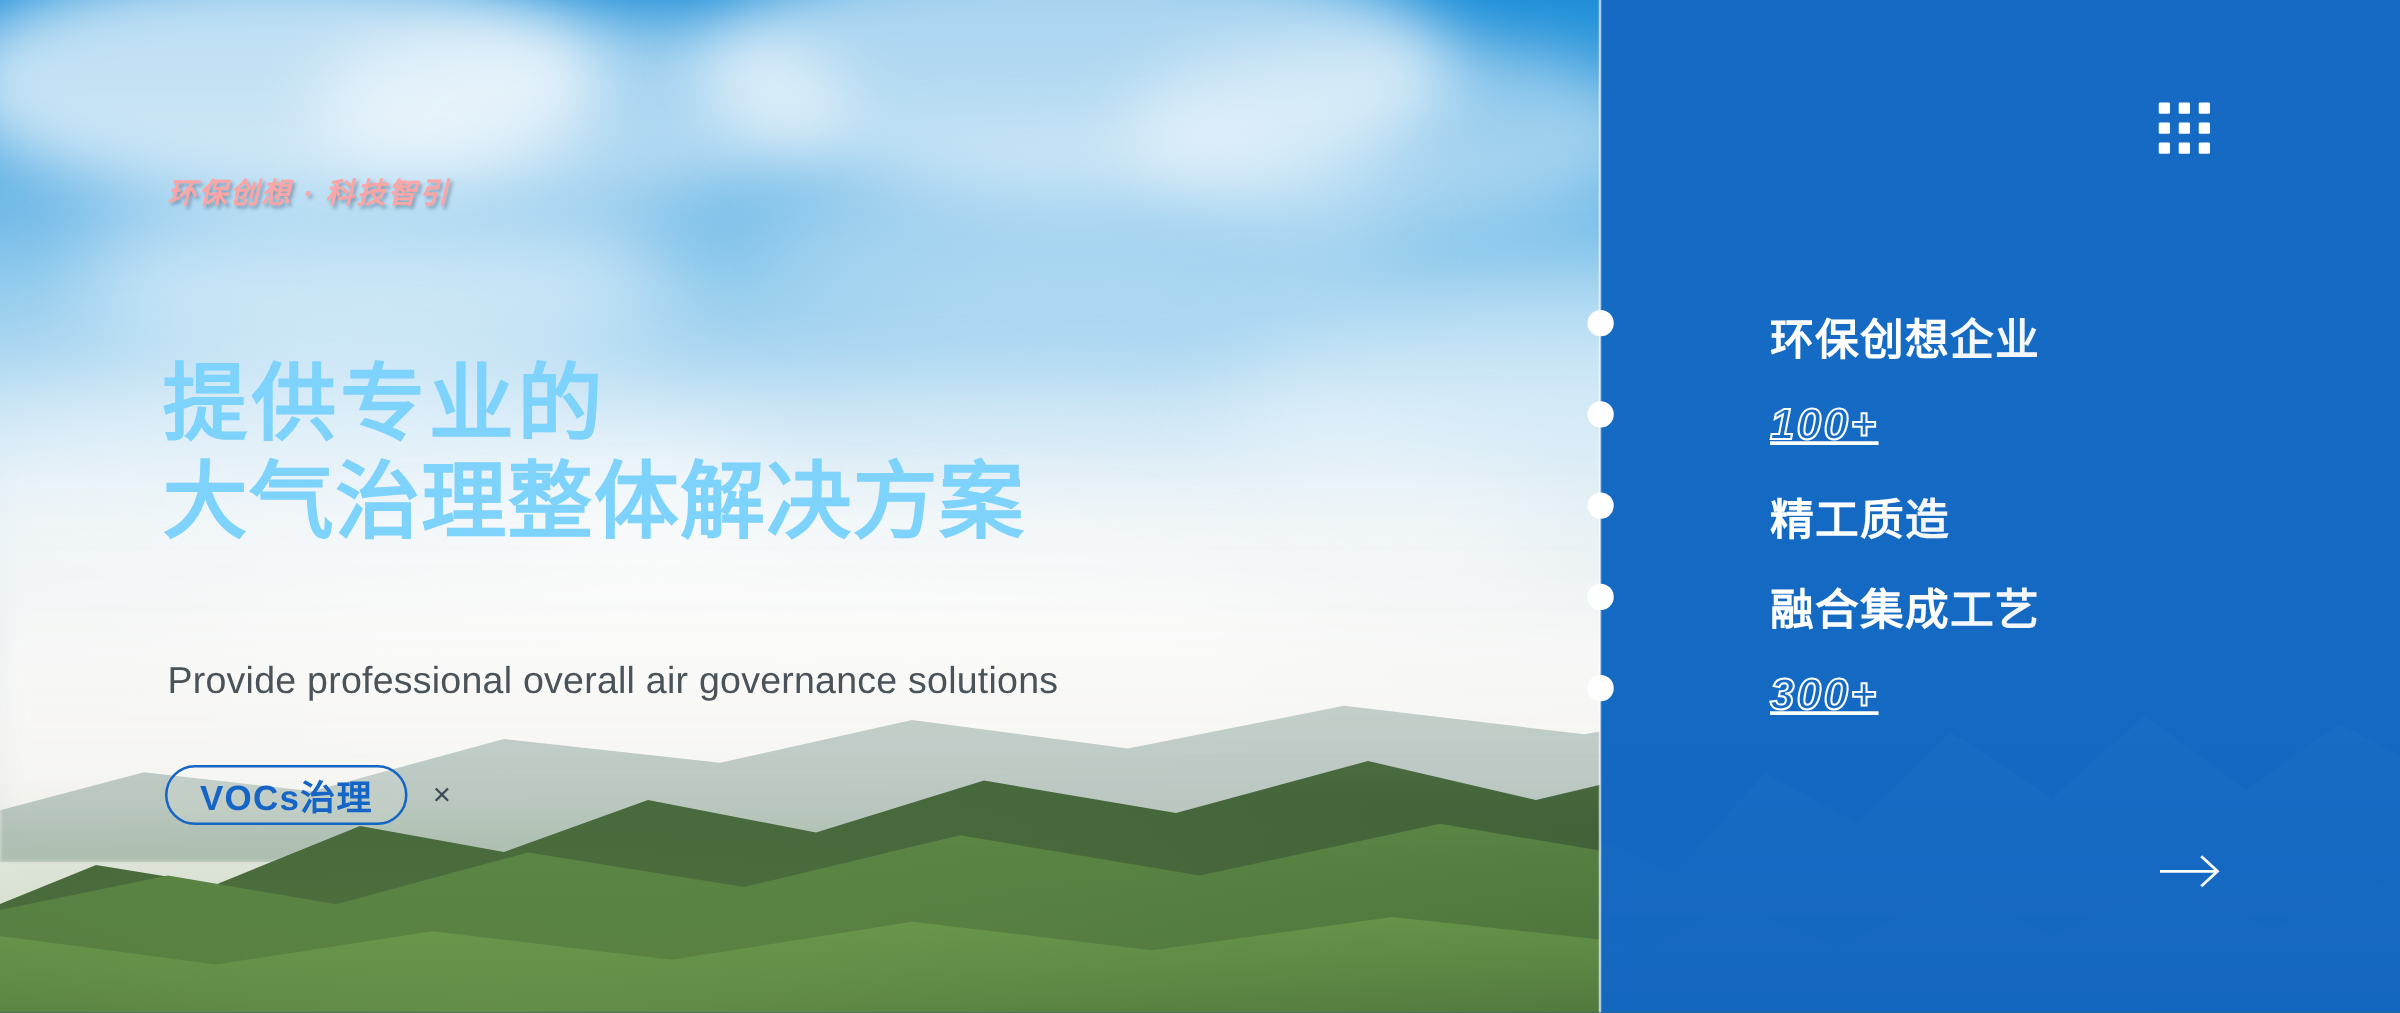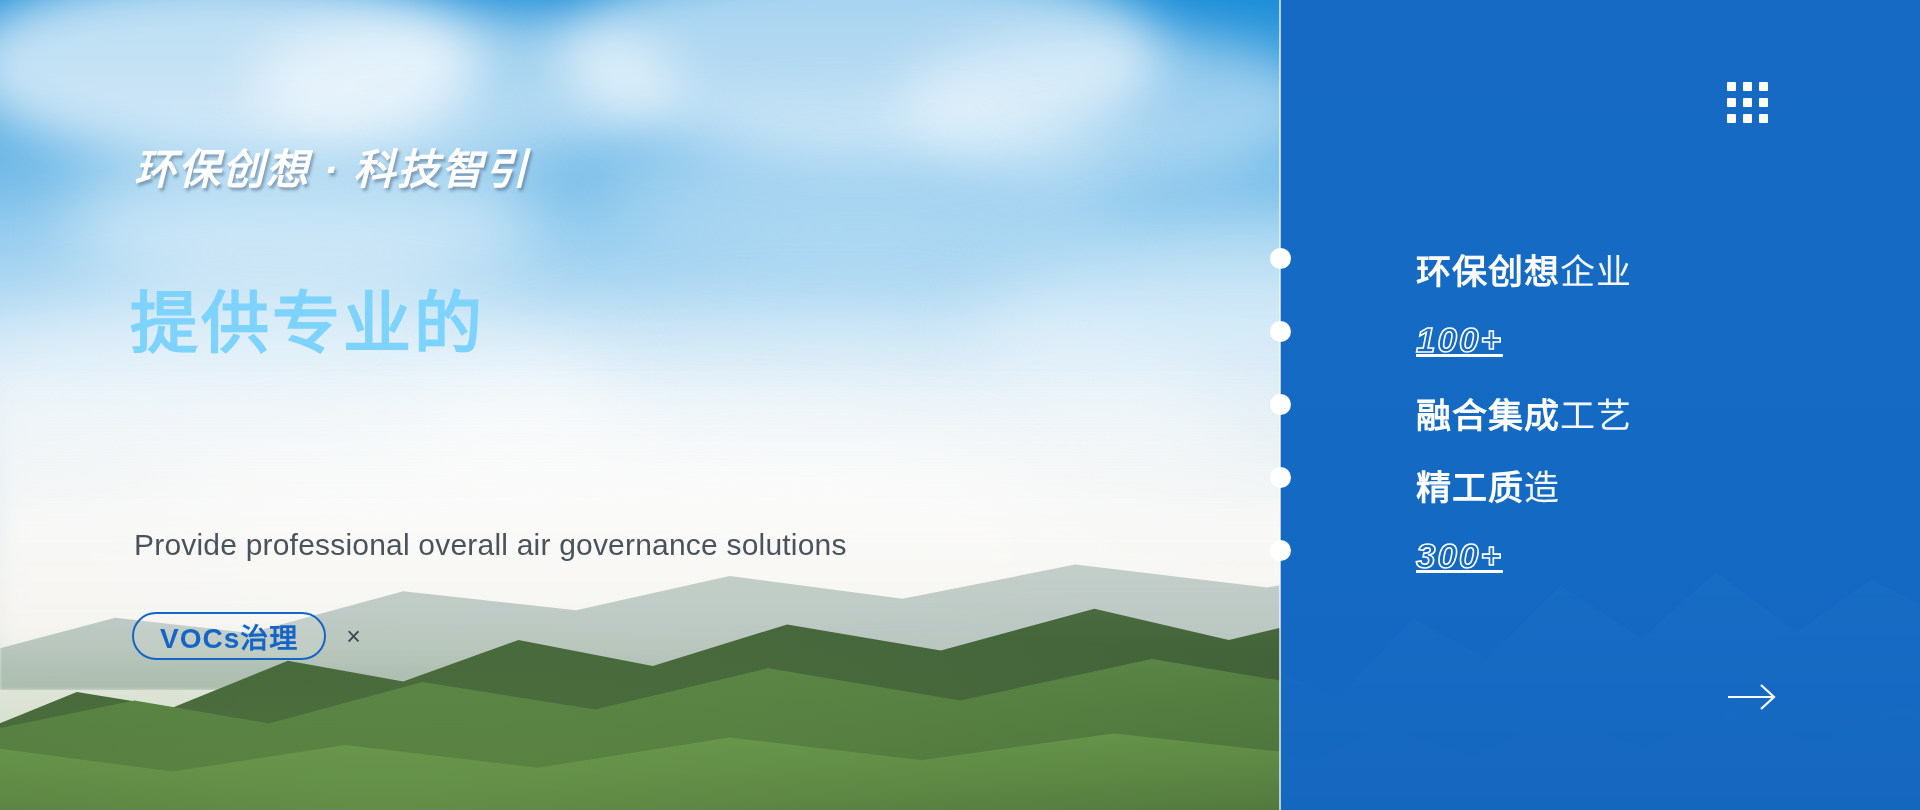--- a/index.html
+++ b/index.html
@@ -103,8 +103,8 @@
 
   .tagline{
     position:absolute;left:134px;top:135px;
-    font-size:42px;font-weight:700;font-style:italic;letter-spacing:2px;
-    color:#ffffff;
+    font-size:23px;font-weight:700;font-style:italic;letter-spacing:2px;
+    color:#fca5a5;
     text-shadow:2px 3px 3px rgba(60,80,110,.45);
     white-space:nowrap;
   }

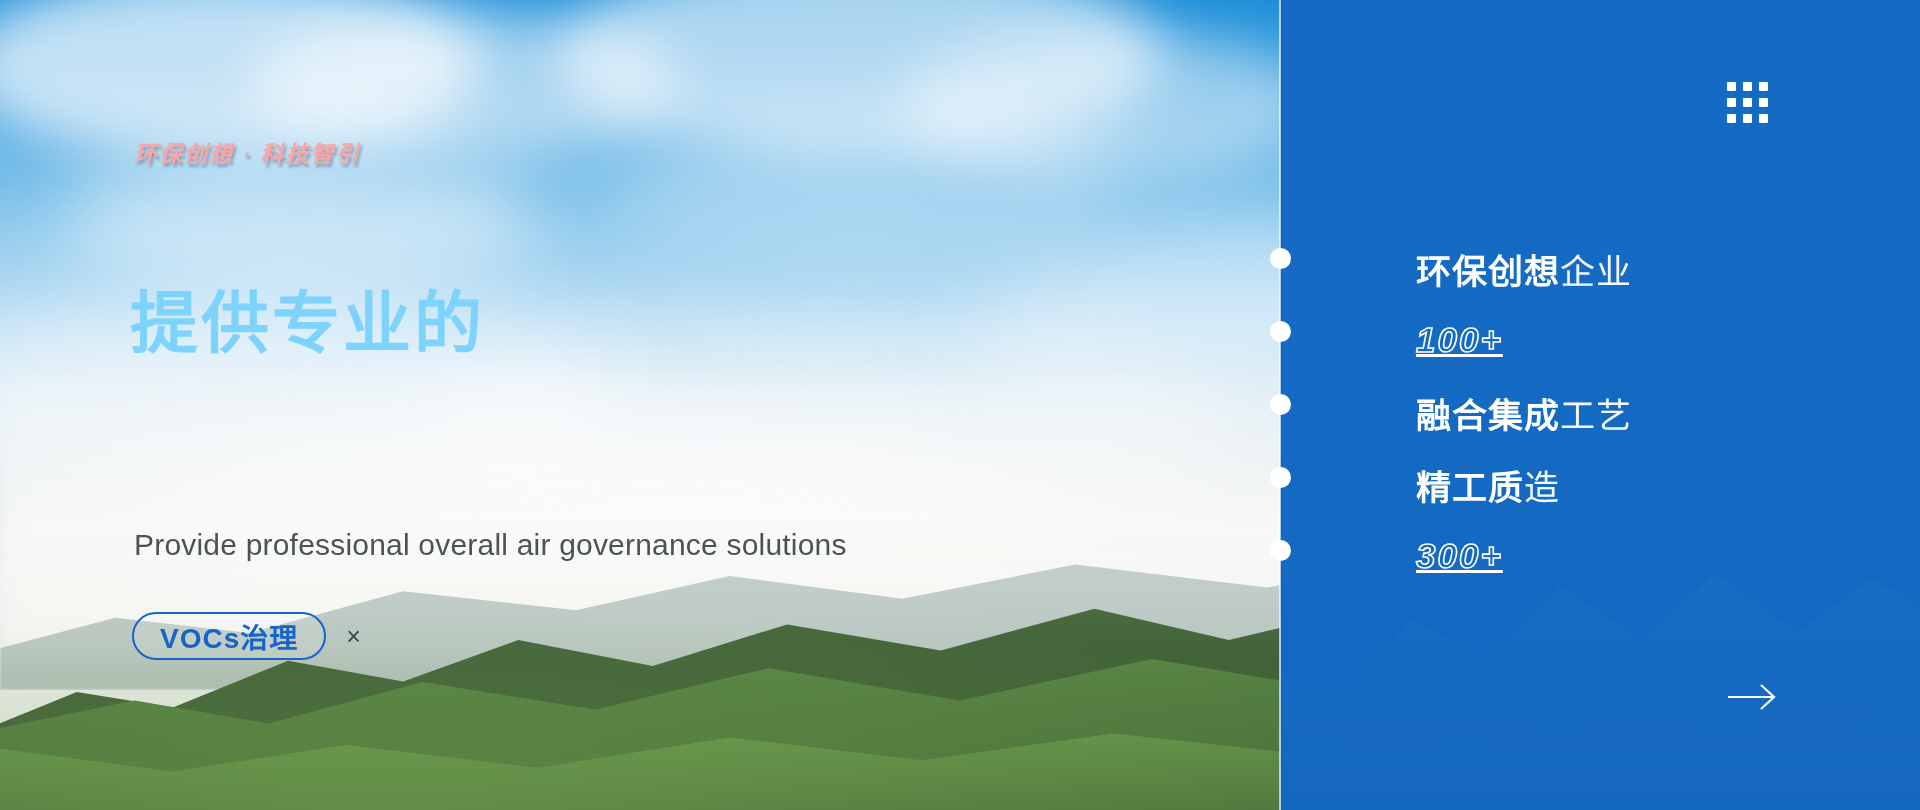--- a/index.html
+++ b/index.html
@@ -151,7 +151,7 @@
     color:#ffffff;font-size:35px;white-space:nowrap;letter-spacing:1px;
   }
   .feature .strong{font-weight:700;}
-  .feature .light{font-weight:400;opacity:.95;}
+  .feature .light{font-weight:700;opacity:.95;}
   .feature .num{
     font-style:italic;font-weight:700;letter-spacing:2px;margin-right:6px;
     color:transparent;

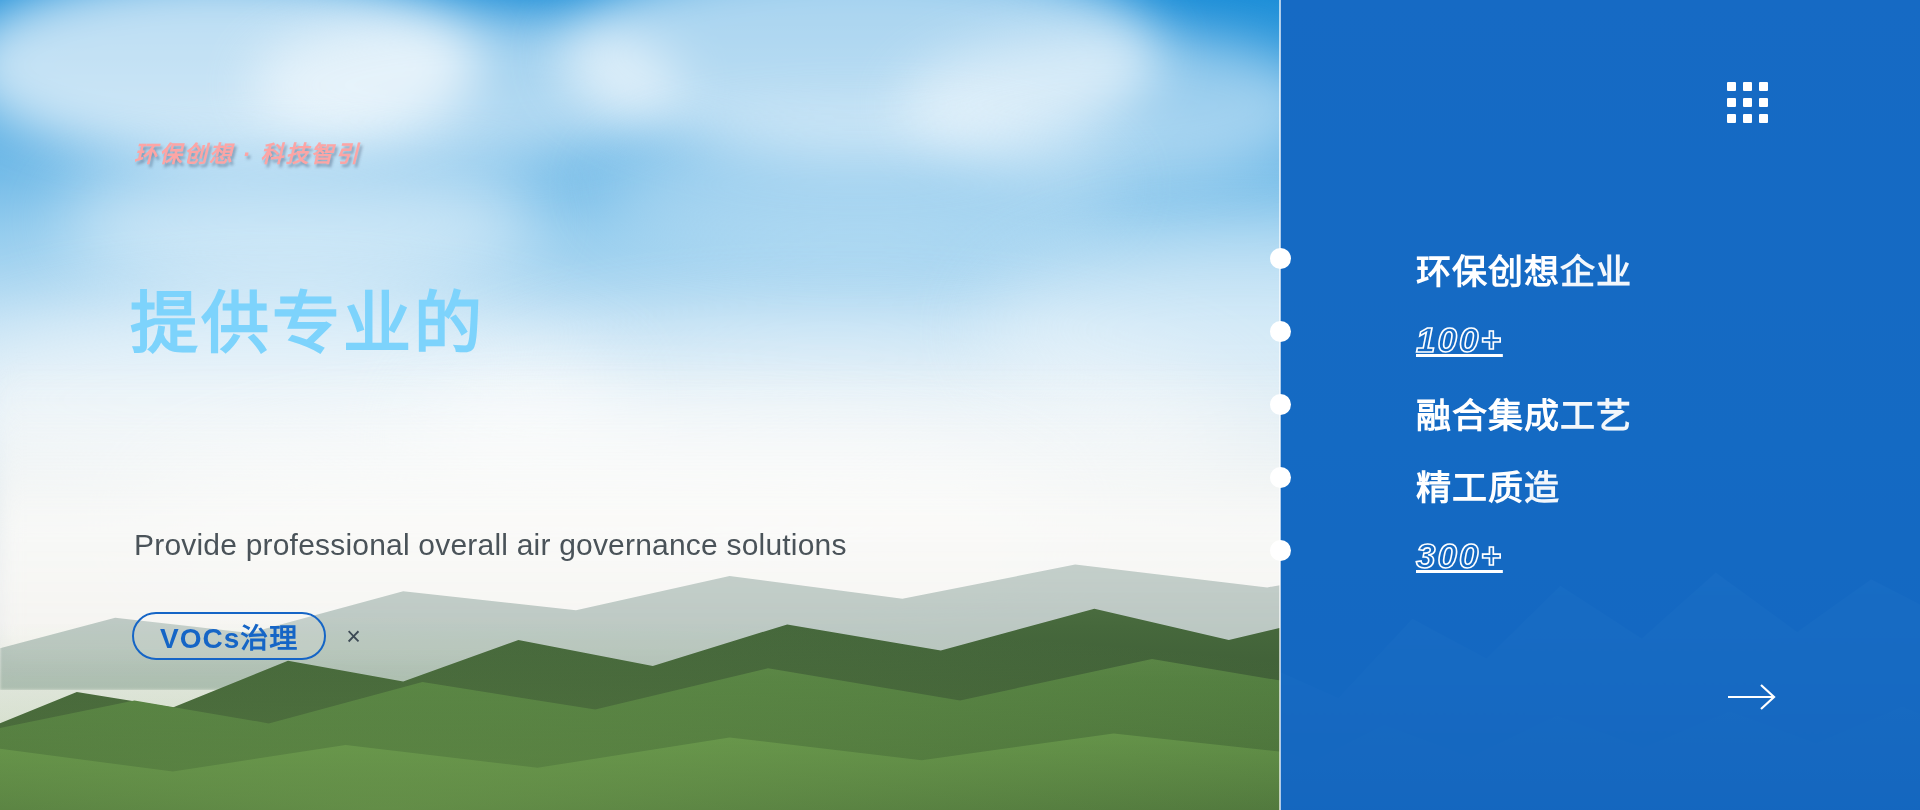--- a/index.html
+++ b/index.html
@@ -221,6 +221,7 @@
 
     <div class="headline">
       <span class="ln ln1">提供专业的</span>
+      <span class="ln ln2">大气治理整体解决方案</span>
     </div>
 
     <div class="subtitle">Provide professional overall air governance solutions</div>

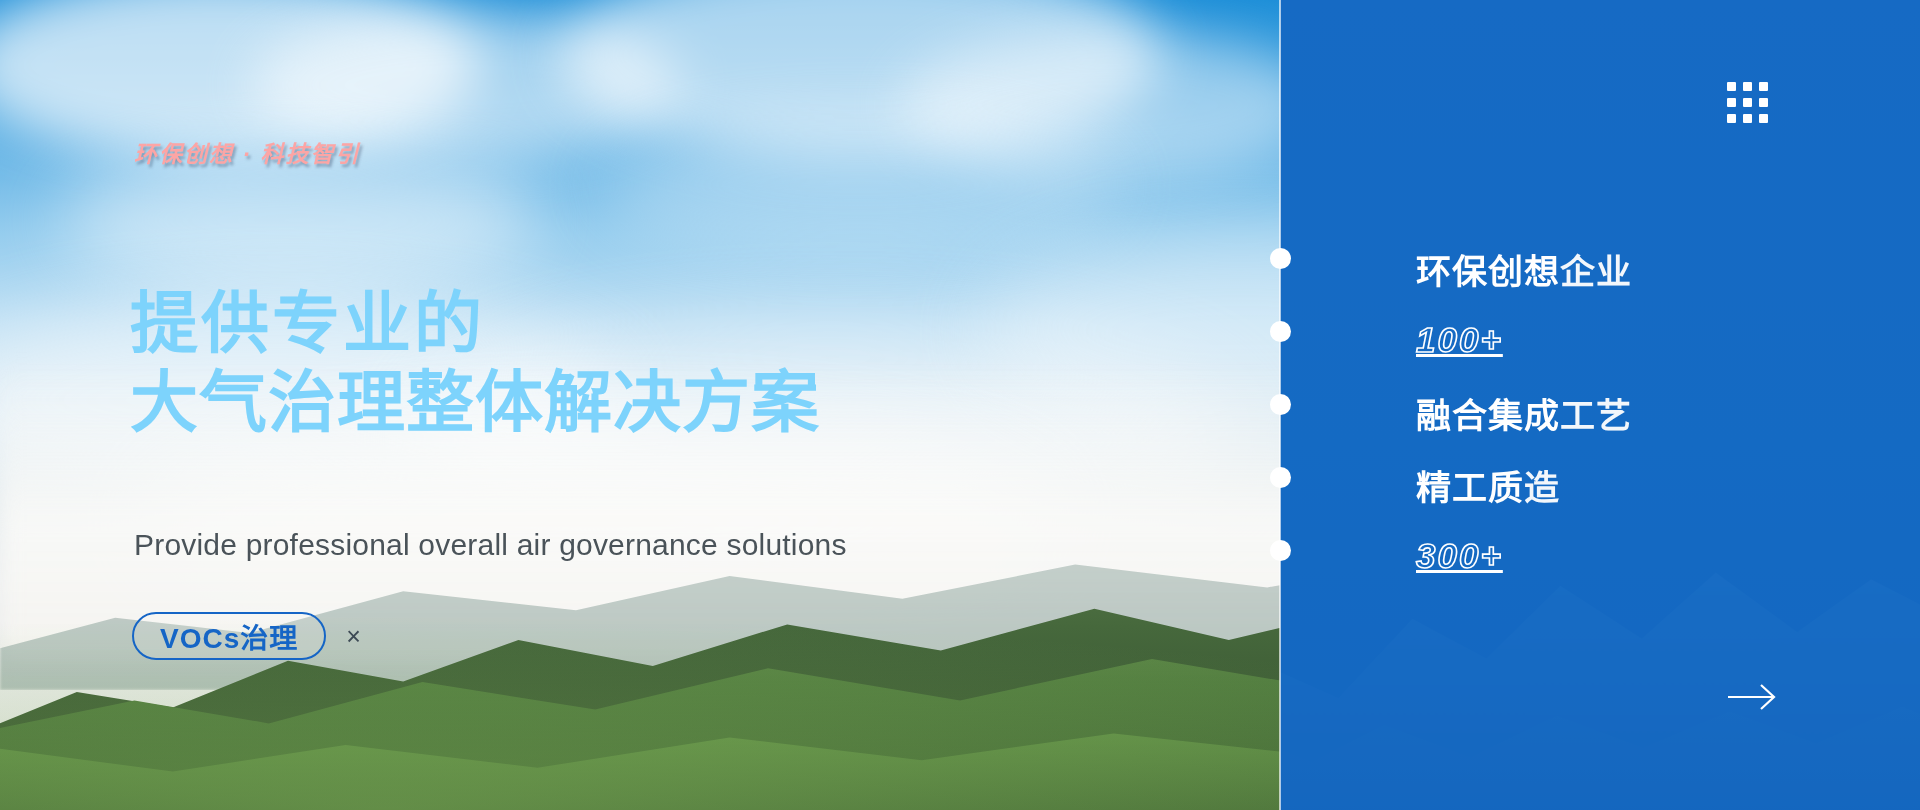--- a/index.html
+++ b/index.html
@@ -254,12 +254,12 @@
       <span class="num">100+</span>
     </div>
     <div class="feature">
+      <span class="strong">精工质</span>
+        <span class="light">造</span>
+    </div>
+    <div class="feature">
       <span class="strong">融合集成</span>
         <span class="light">工艺</span>
-    </div>
-    <div class="feature">
-      <span class="strong">精工质</span>
-        <span class="light">造</span>
     </div>
     <div class="feature">
       <span class="num">300+</span>

